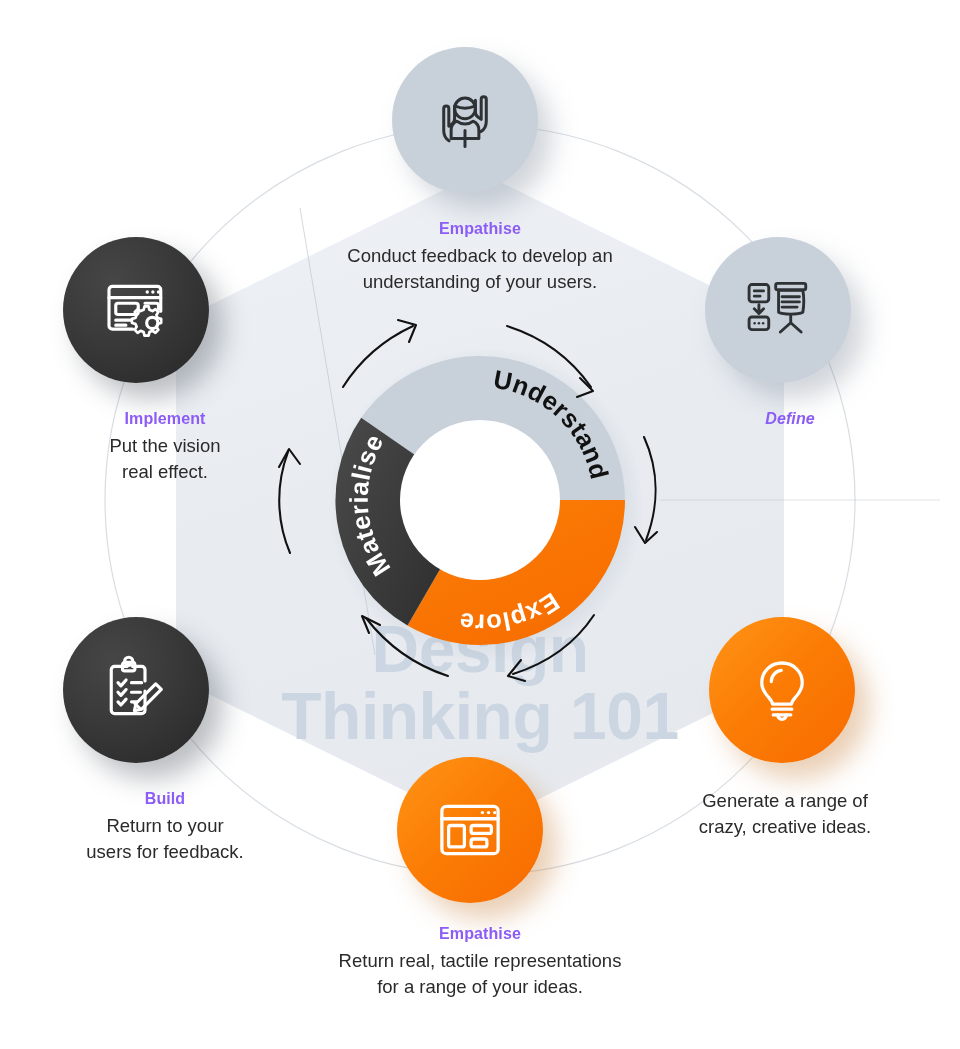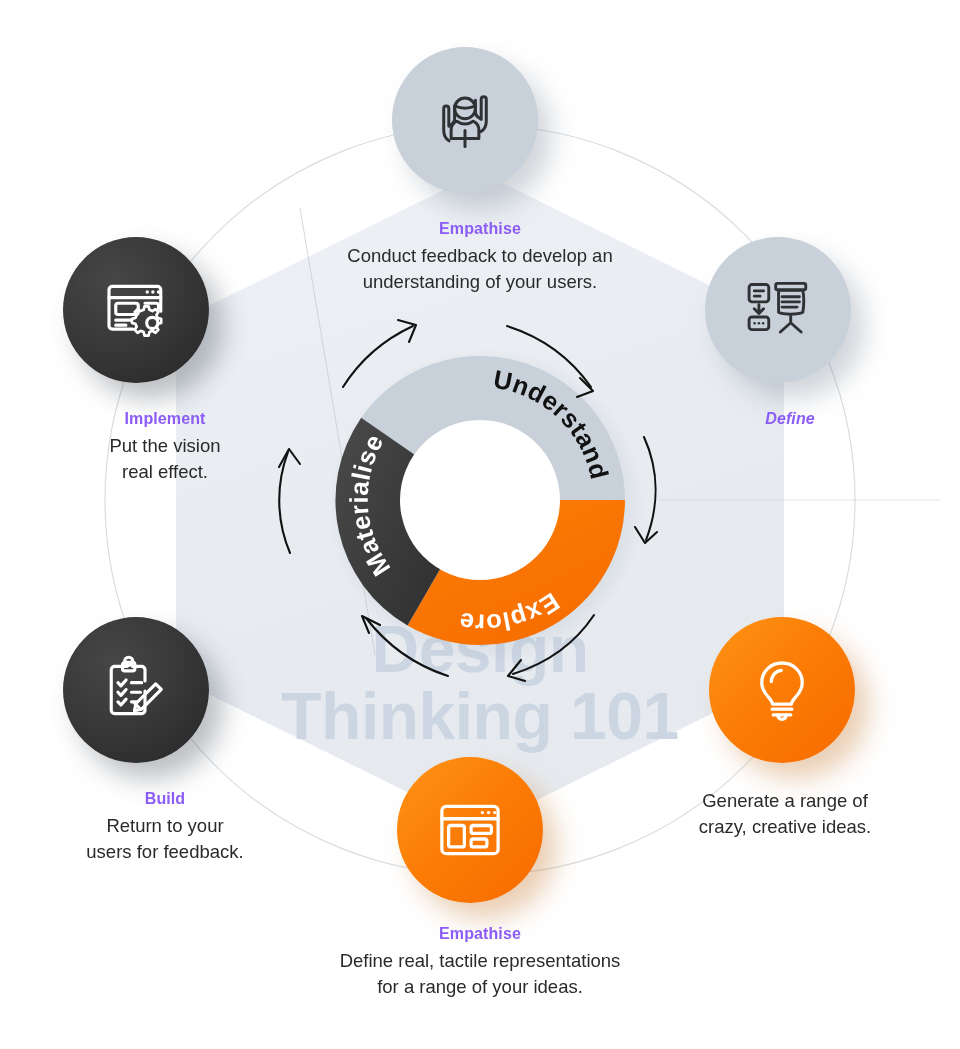--- a/index.html
+++ b/index.html
@@ -261,7 +261,7 @@
   </div>
   <div class="caption" style="left:280px; top:923px; width:400px;">
     <div class="title">Empathise</div>
-    <div class="desc">Define real, tactile representations
+    <div class="desc">Return real, tactile representations
 for a range of your ideas.</div>
   </div>
 

